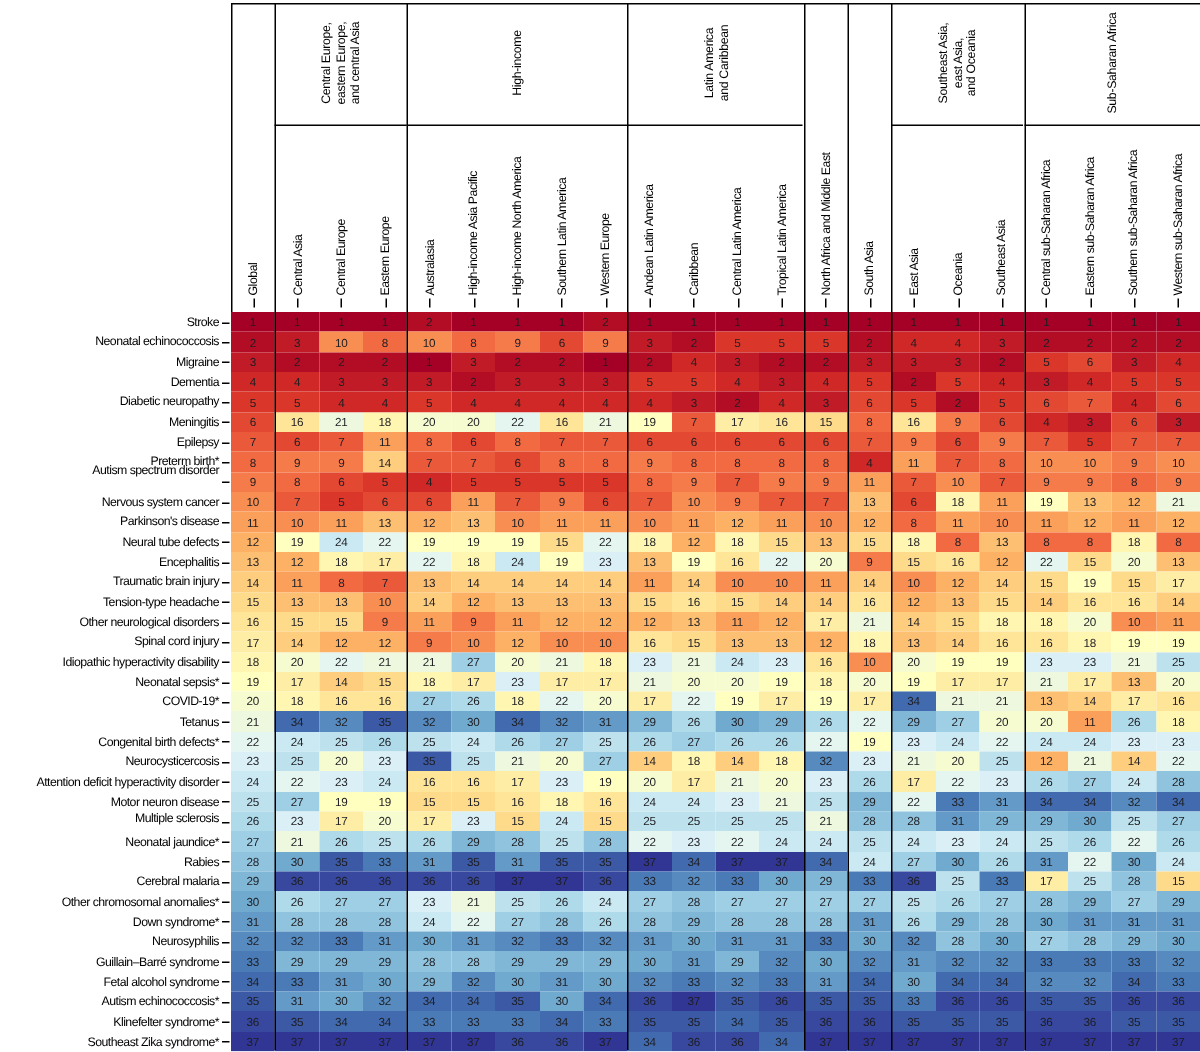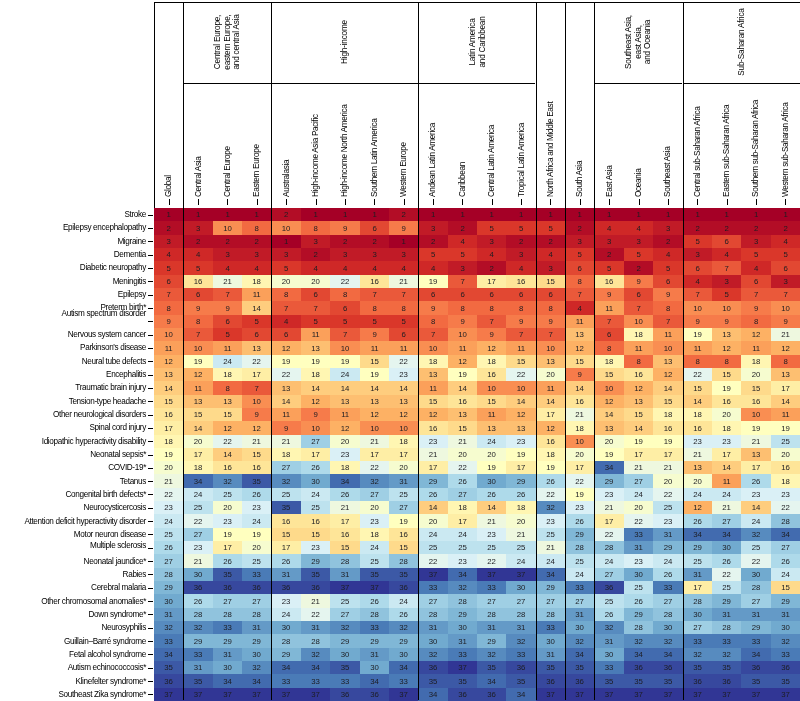--- a/index.html
+++ b/index.html
@@ -850,7 +850,7 @@
       <div class="cell" style="left: 771px; top: 688px; width: 29px; height: 13px; background: rgb(49, 54, 149); color: rgb(29, 29, 34);">37</div>
       <div class="row-label" style="top: 208px; height: 13.3243px; width: 146px;">Stroke</div>
       <div class="tick" style="left: 148px; top: 215px; width: 5px; height: 1px;"></div>
-      <div class="row-label" style="top: 221.324px; height: 13.3243px; width: 146px;">Epilepsy encephalopathy</div>
+      <div class="row-label" style="top: 221.324px; height: 13.3243px; width: 146px;">Neonatal echinococcosis</div>
       <div class="tick" style="left: 148px; top: 228px; width: 5px; height: 1px;"></div>
       <div class="row-label" style="top: 234.649px; height: 13.3243px; width: 146px;">Migraine</div>
       <div class="tick" style="left: 148px; top: 241px; width: 5px; height: 1px;"></div>

